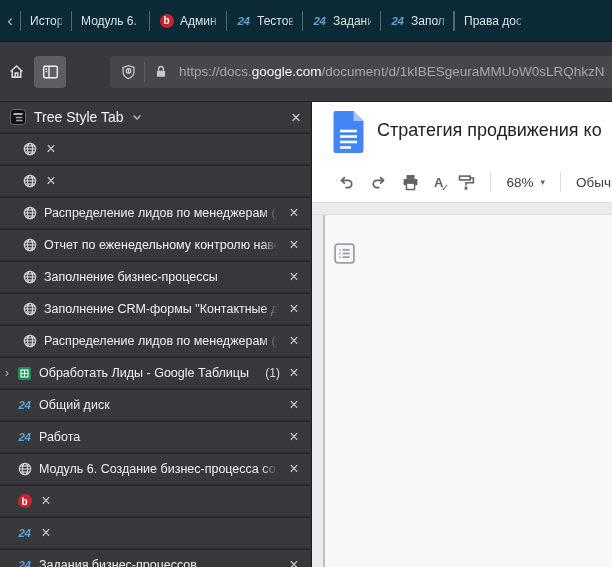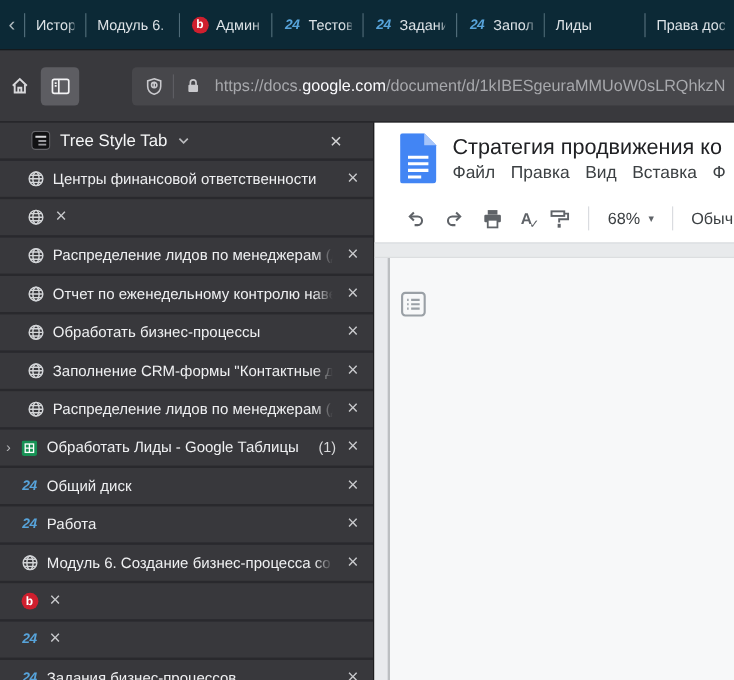--- a/index.html
+++ b/index.html
@@ -109,9 +109,6 @@
           <span class="ttab-label">Запол</span>
         </div>
         <div class="tsep"></div>
-        <div class="ttab" style="width: 83px;">
-          <span class="ttab-label">Лиды</span>
-        </div>
         <div class="tsep"></div>
         <div class="ttab faded" style="width: 75px;">
           <span class="ttab-label">Права дос</span>

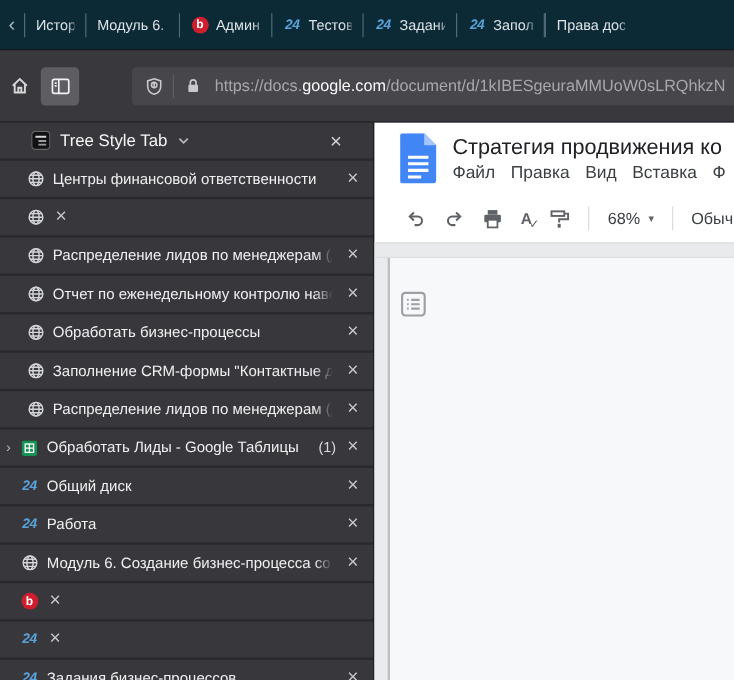--- a/index.html
+++ b/index.html
@@ -36,7 +36,7 @@
 
   
   .sidebar { width:312px; flex:none; background:#29292d; border-right:1px solid #1c1c1f; display:flex; flex-direction:column; overflow:hidden; }
-  .sb-header { height:32px; flex:none; background:#38383c; display:flex; align-items:center; padding:0 26px; gap:8px; border-bottom:2px solid #29292d; }
+  .sb-header { height:32px; flex:none; background:#38383c; display:flex; align-items:center; padding:0 10px; gap:8px; border-bottom:2px solid #29292d; }
   .sb-title { color:#f4f5f6; font-size:14px; }
   .sb-chevron { color:#b9babd; display:flex; align-items:center; }
   .sb-close { margin-left:auto; color:#d3d4d6; font-size:17px; line-height:1; }

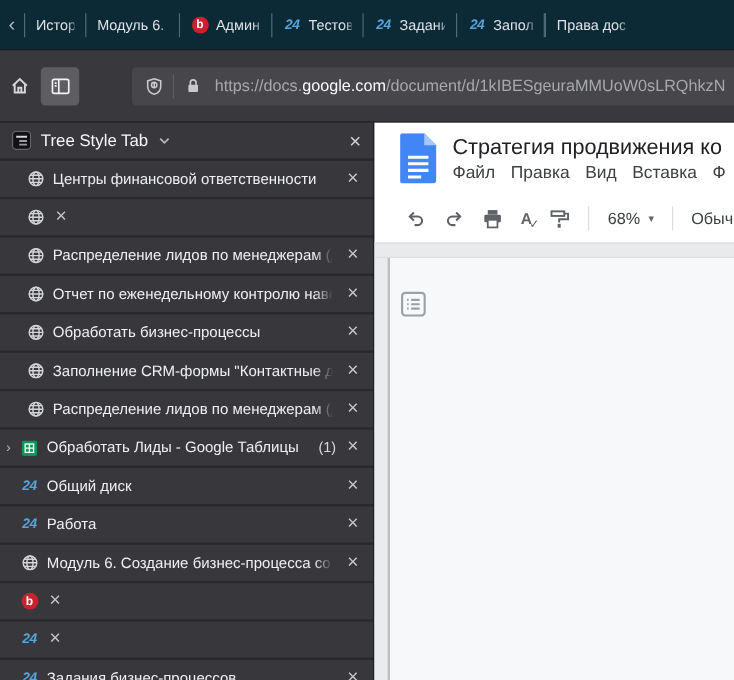--- a/index.html
+++ b/index.html
@@ -179,7 +179,6 @@
                 <line x1="2" y1="10" x2="12" y2="10"></line>
               </svg>
             </span>
-            <span class="sb-label">Центры финансовой ответственности</span>
             <span class="row-close">×</span>
           </div>
           <div class="sb-row ind-1">

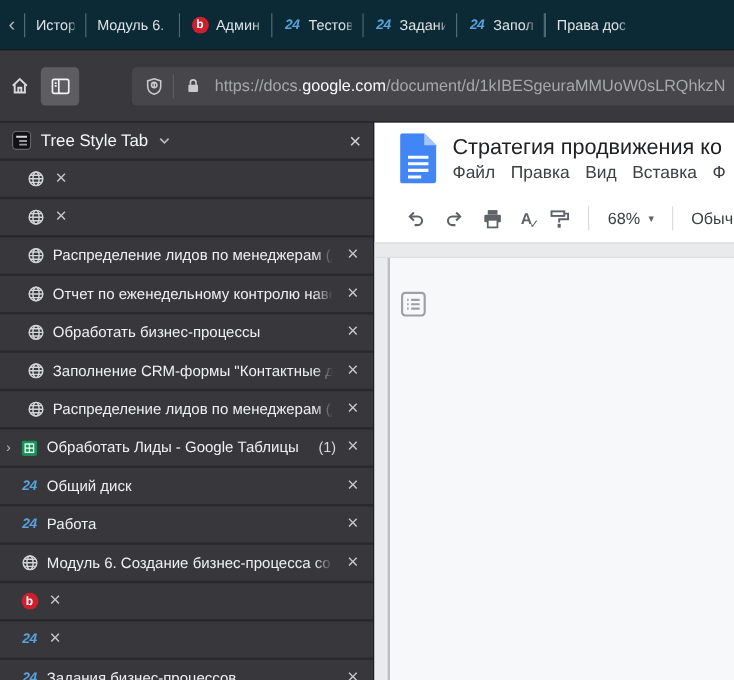--- a/index.html
+++ b/index.html
@@ -327,13 +327,6 @@
         </svg>
         <div class="docs-head-text">
           <div class="docs-title">Стратегия продвижения ко</div>
-          <div class="docs-menus" id="docs-menus">
-              <span>Файл</span>
-              <span>Правка</span>
-              <span>Вид</span>
-              <span>Вставка</span>
-              <span>Ф</span>
-            </div>
         </div>
       </div>
       <div class="docs-toolbar">

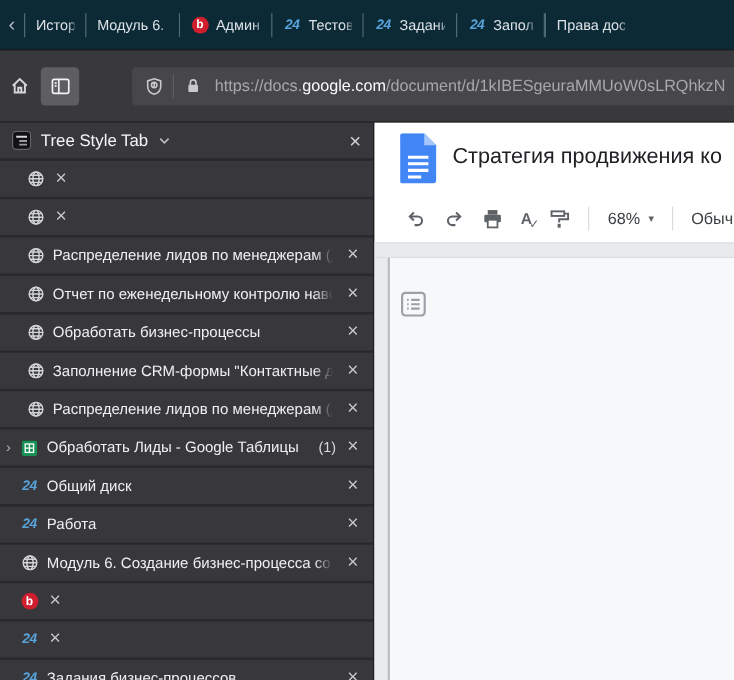--- a/index.html
+++ b/index.html
@@ -229,7 +229,7 @@
                 <line x1="2" y1="10" x2="12" y2="10"></line>
               </svg>
             </span>
-            <span class="sb-label">Обработать бизнес-процессы</span>
+            <span class="sb-label">Заполнение бизнес-процессы</span>
             <span class="row-close">×</span>
           </div>
           <div class="sb-row ind-1 faded">

